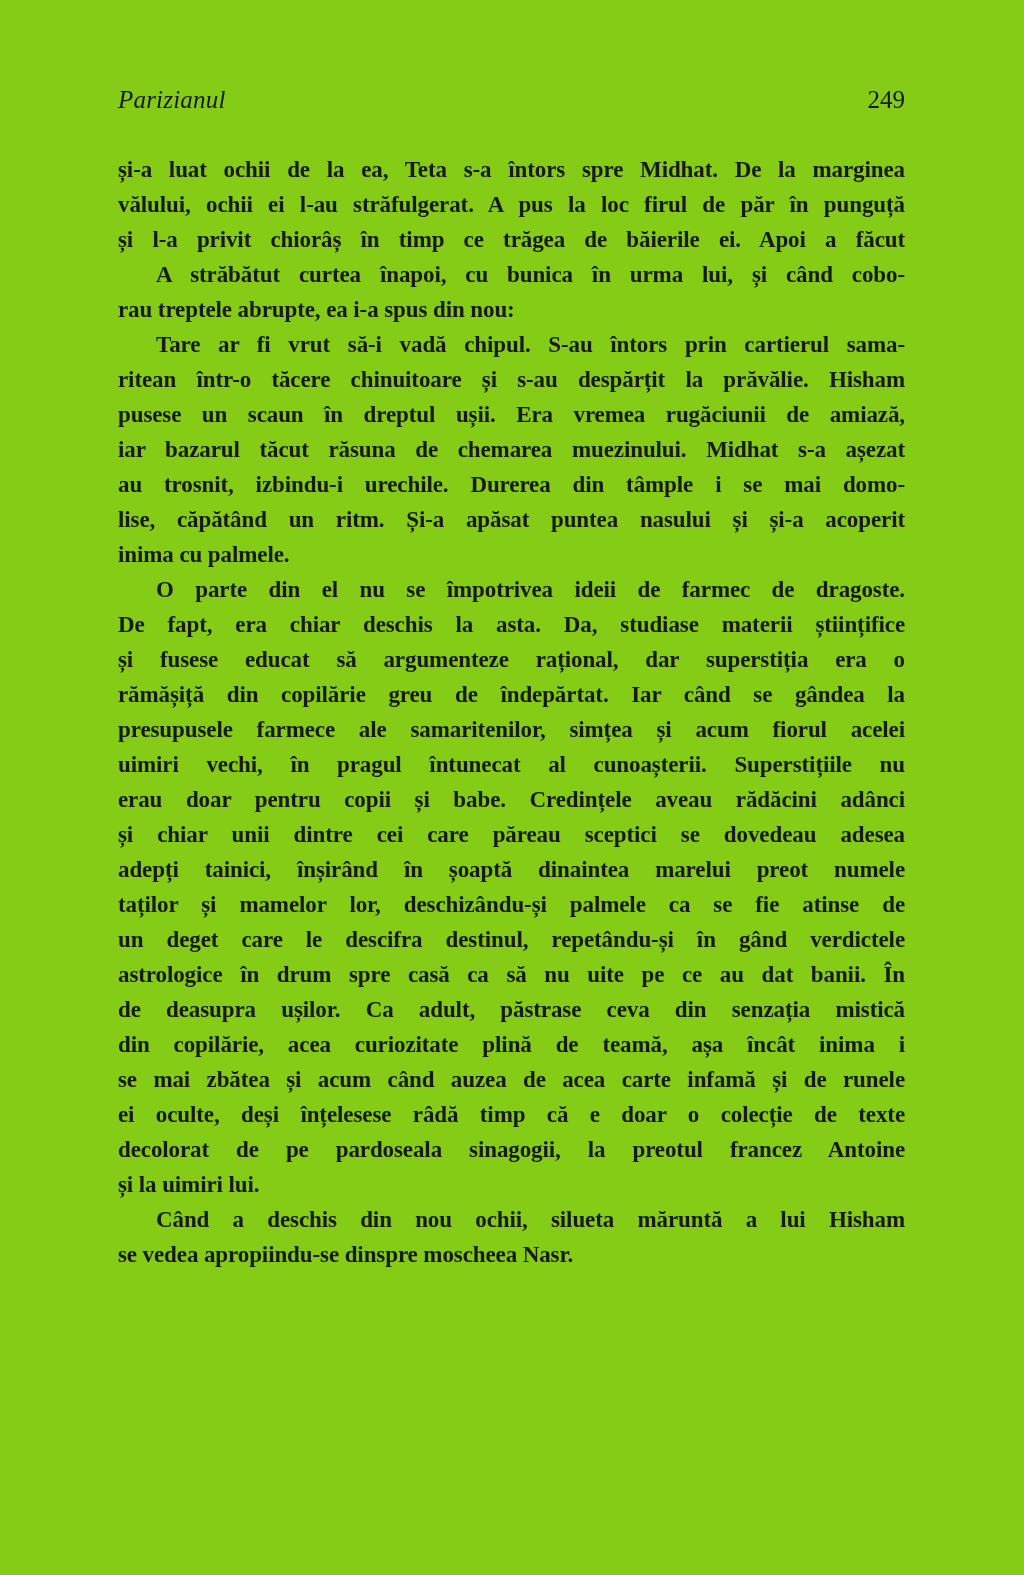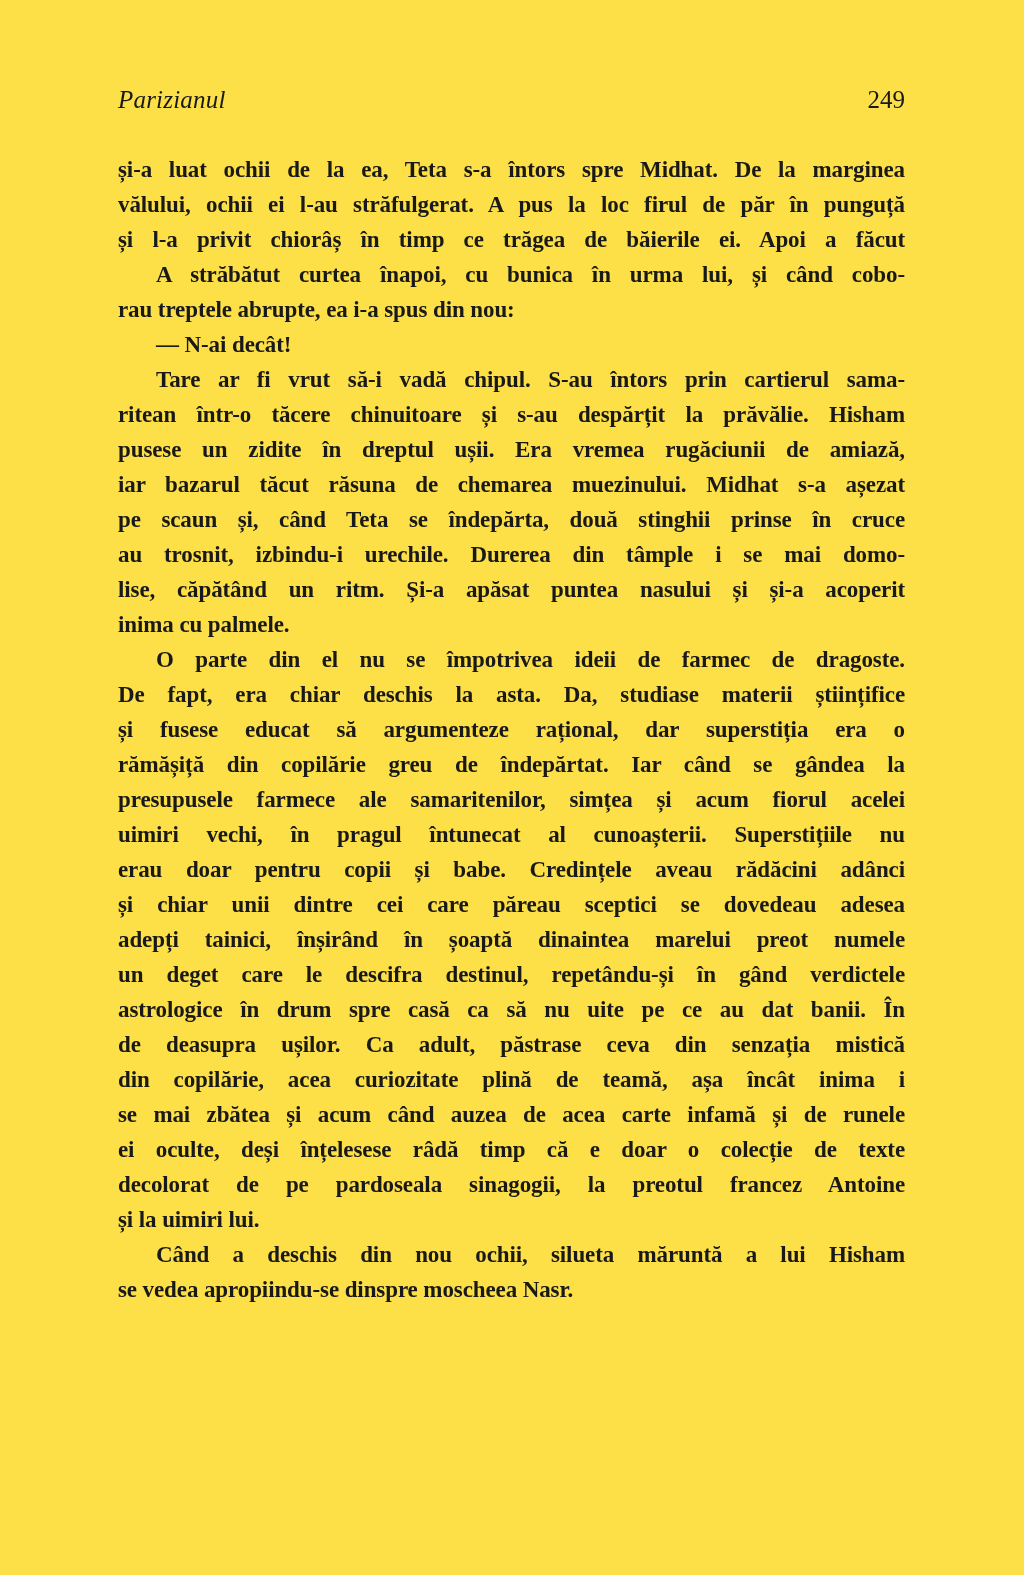--- a/index.html
+++ b/index.html
@@ -18,7 +18,7 @@
   .page {
     position: absolute;
     inset: 0;
-    background: #fde047;
+    background: #84cc16;
   }
   .page-header {
     position: absolute;

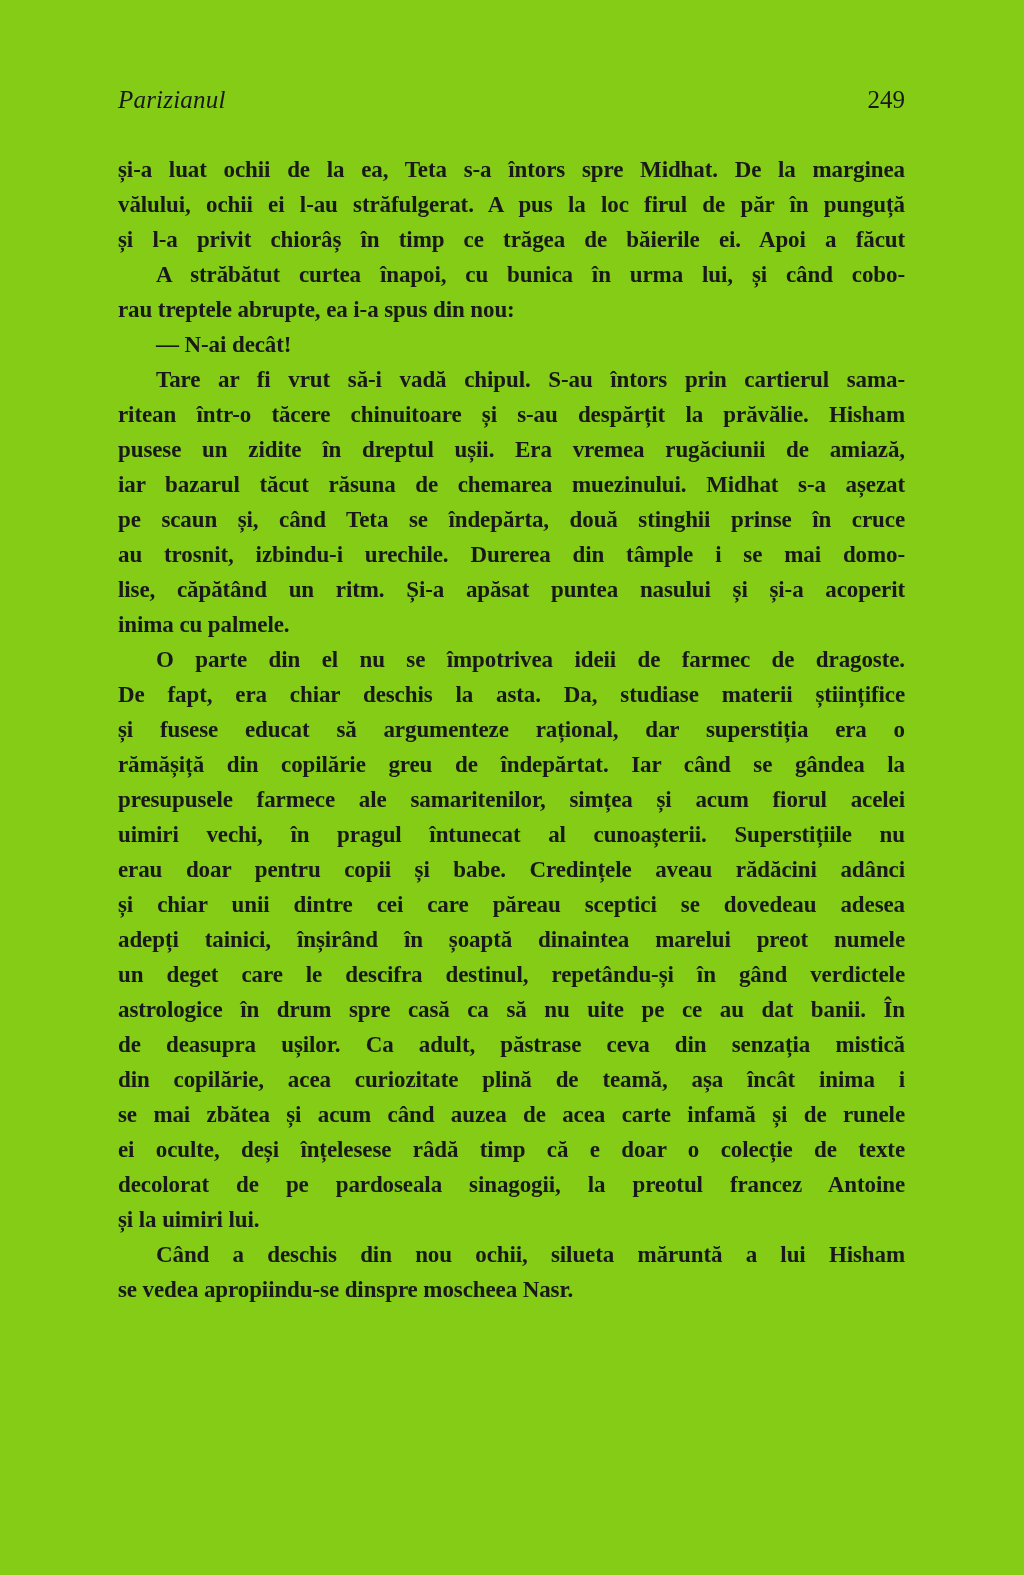--- a/index.html
+++ b/index.html
@@ -77,7 +77,6 @@
       <div class="line">și l-a privit chiorâș în timp ce trăgea de băierile ei. Apoi a făcut</div>
       <div class="line indent">A străbătut curtea înapoi, cu bunica în urma lui, și când cobo-</div>
       <div class="line para-end">rau treptele abrupte, ea i-a spus din nou:</div>
-      <div class="line indent para-end">— N-ai decât!</div>
       <div class="line indent">Tare ar fi vrut să-i vadă chipul. S-au întors prin cartierul sama-</div>
       <div class="line">ritean într-o tăcere chinuitoare și s-au despărțit la prăvălie. Hisham</div>
       <div class="line">pusese un zidite în dreptul ușii. Era vremea rugăciunii de amiază,</div>

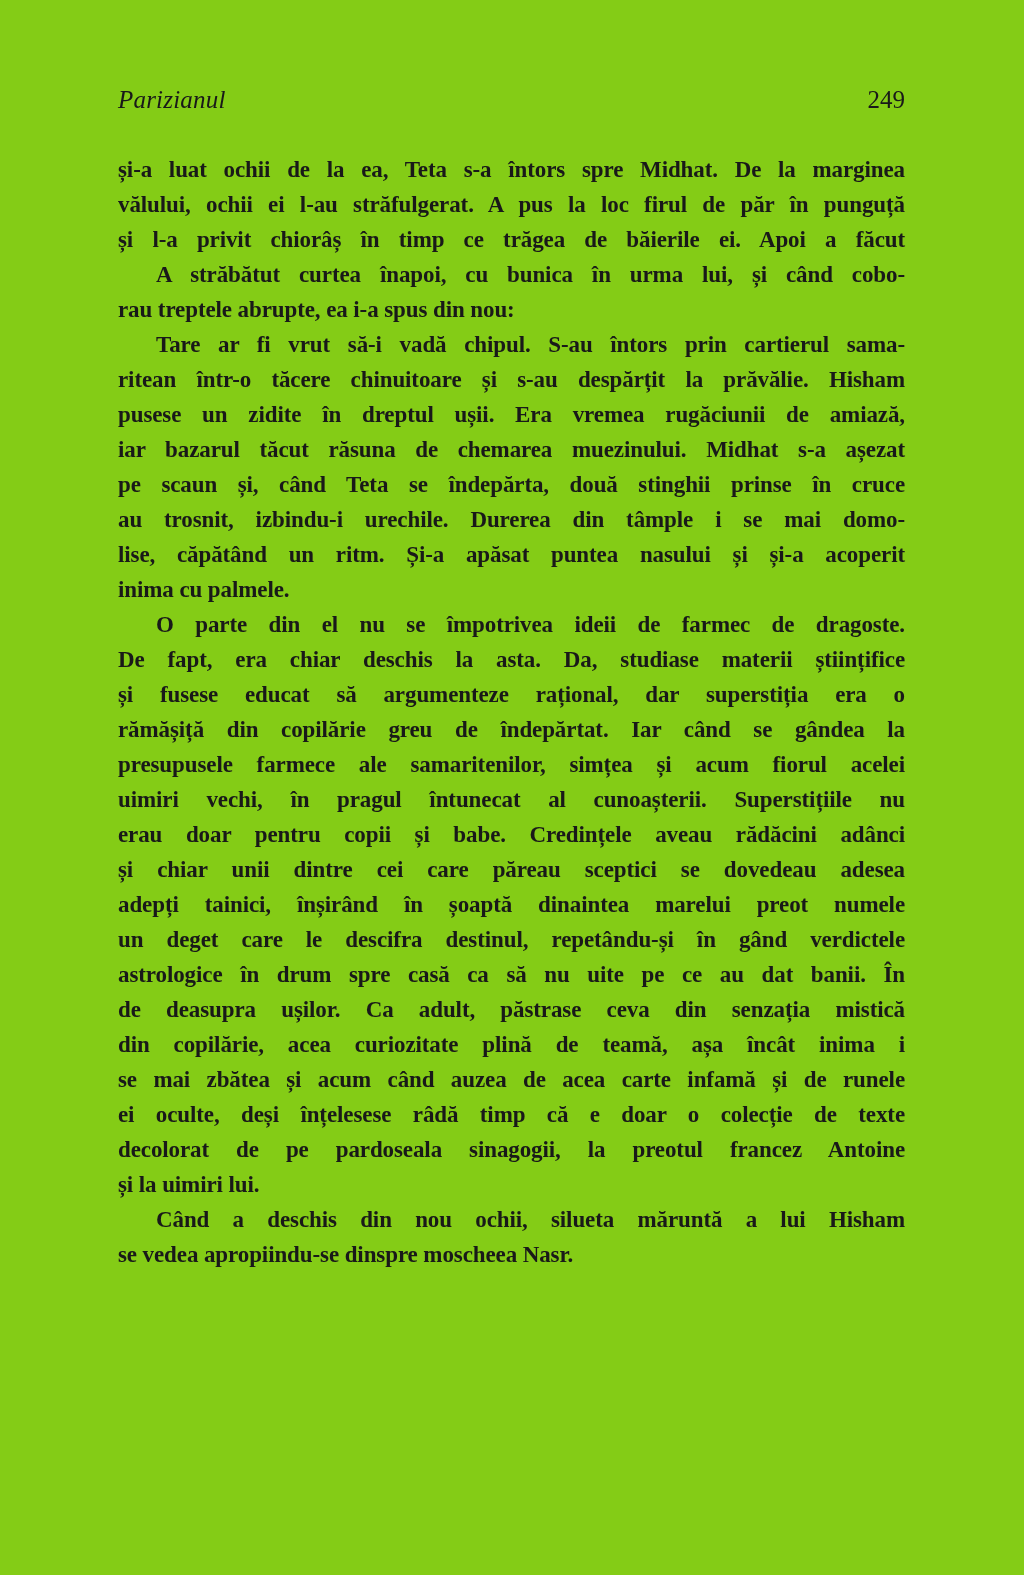--- a/index.html
+++ b/index.html
@@ -79,7 +79,7 @@
       <div class="line para-end">rau treptele abrupte, ea i-a spus din nou:</div>
       <div class="line indent">Tare ar fi vrut să-i vadă chipul. S-au întors prin cartierul sama-</div>
       <div class="line">ritean într-o tăcere chinuitoare și s-au despărțit la prăvălie. Hisham</div>
-      <div class="line">pusese un zidite în dreptul ușii. Era vremea rugăciunii de amiază,</div>
+      <div class="line">pusese un scaun în dreptul ușii. Era vremea rugăciunii de amiază,</div>
       <div class="line">iar bazarul tăcut răsuna de chemarea muezinului. Midhat s-a așezat</div>
       <div class="line">pe scaun și, când Teta se îndepărta, două stinghii prinse în cruce</div>
       <div class="line">au trosnit, izbindu-i urechile. Durerea din tâmple i se mai domo-</div>

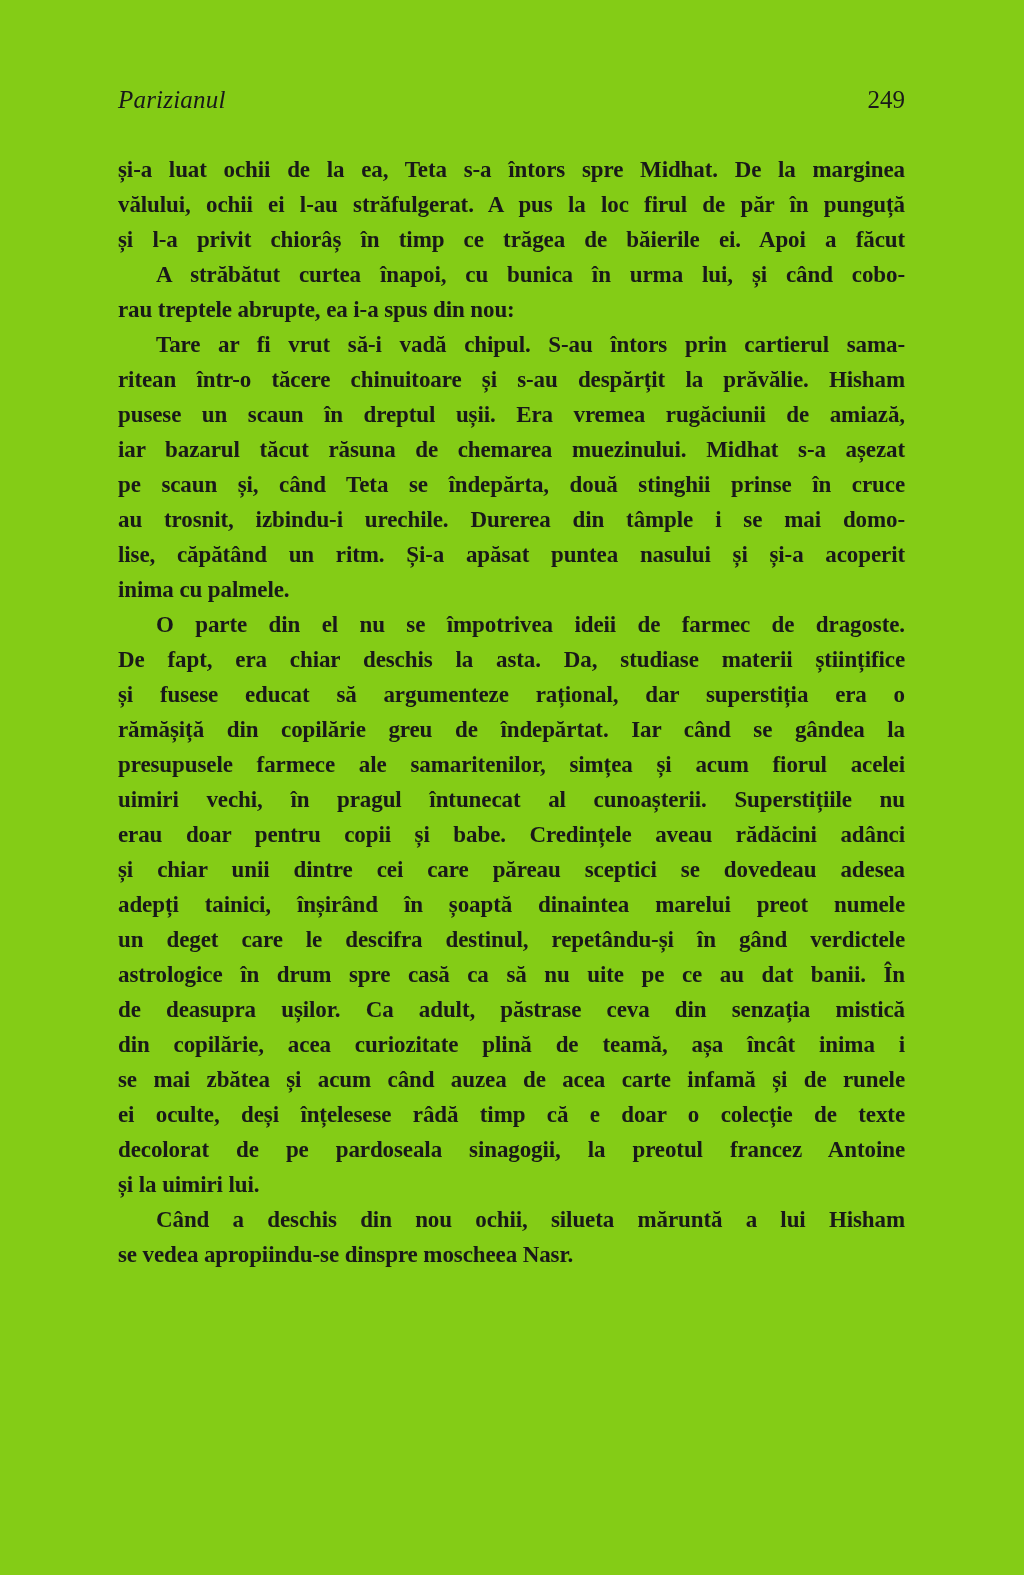--- a/index.html
+++ b/index.html
@@ -81,7 +81,6 @@
       <div class="line">ritean într-o tăcere chinuitoare și s-au despărțit la prăvălie. Hisham</div>
       <div class="line">pusese un scaun în dreptul ușii. Era vremea rugăciunii de amiază,</div>
       <div class="line">iar bazarul tăcut răsuna de chemarea muezinului. Midhat s-a așezat</div>
-      <div class="line">pe scaun și, când Teta se îndepărta, două stinghii prinse în cruce</div>
       <div class="line">au trosnit, izbindu-i urechile. Durerea din tâmple i se mai domo-</div>
       <div class="line">lise, căpătând un ritm. Și-a apăsat puntea nasului și și-a acoperit</div>
       <div class="line para-end">inima cu palmele.</div>

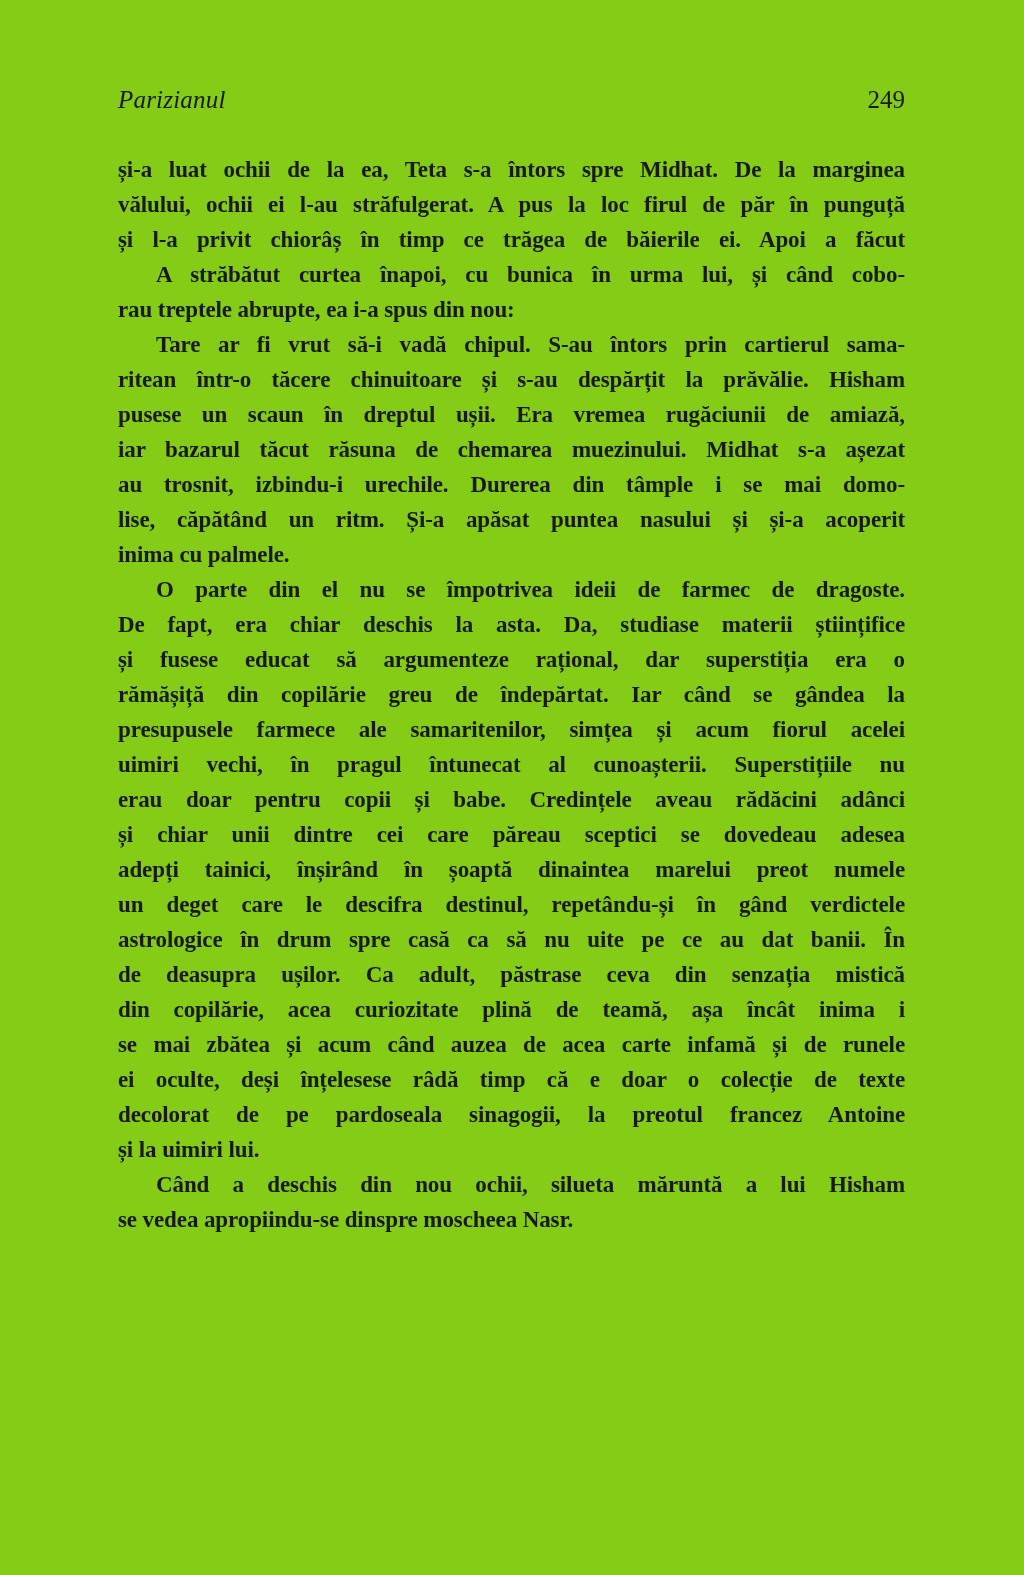--- a/index.html
+++ b/index.html
@@ -93,6 +93,7 @@
       <div class="line">erau doar pentru copii și babe. Credințele aveau rădăcini adânci</div>
       <div class="line">și chiar unii dintre cei care păreau sceptici se dovedeau adesea</div>
       <div class="line">adepți tainici, înșirând în șoaptă dinaintea marelui preot numele</div>
+      <div class="line">taților și mamelor lor, deschizându-și palmele ca se fie atinse de</div>
       <div class="line">un deget care le descifra destinul, repetându-și în gând verdictele</div>
       <div class="line">astrologice în drum spre casă ca să nu uite pe ce au dat banii. În</div>
       <div class="line">de deasupra ușilor. Ca adult, păstrase ceva din senzația mistică</div>

